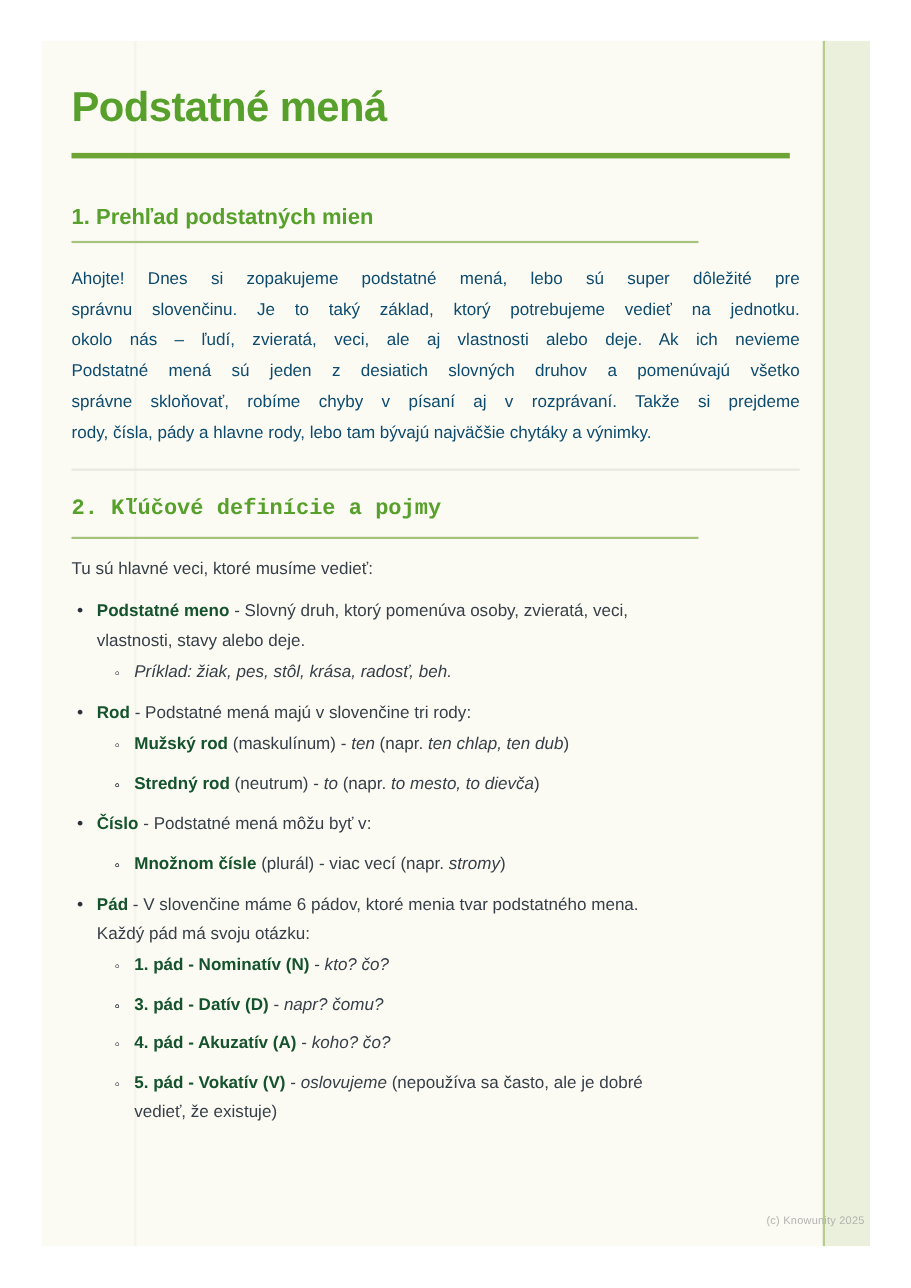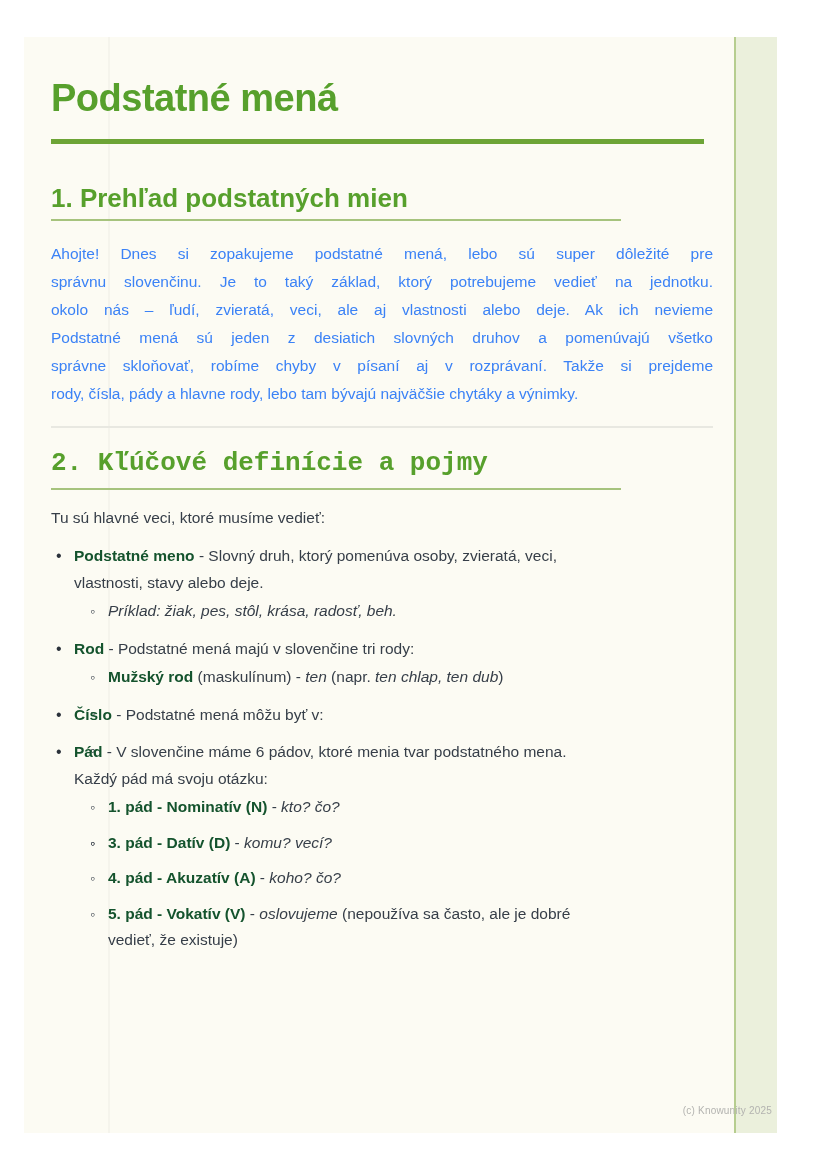--- a/index.html
+++ b/index.html
@@ -8,7 +8,7 @@
     font-family:"Liberation Sans", sans-serif; overflow:hidden;
   }
   .page {
-    position:absolute; left:24px; top:37px; width:753px; height:1096px;
+    position:absolute; left:38px; top:37px; width:753px; height:1096px;
     background:#fcfbf3; overflow:hidden;
   }
   .edge-strip {

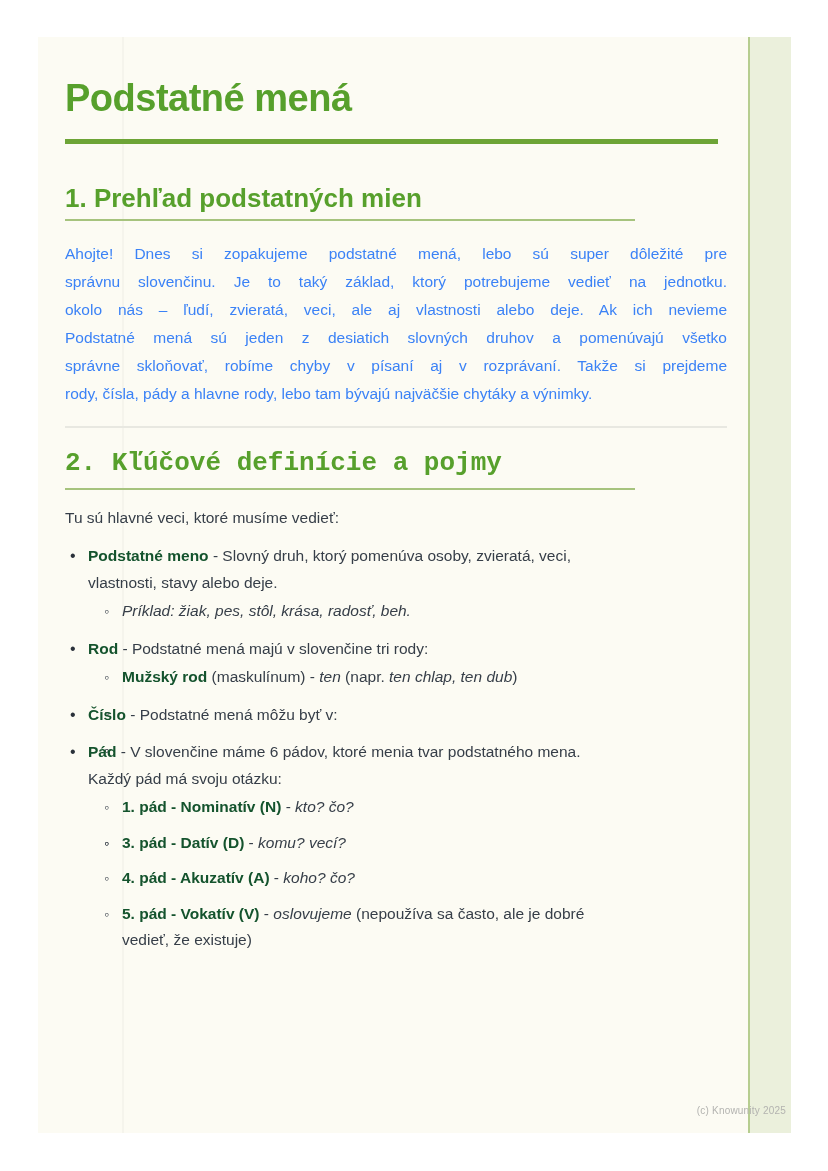--- a/index.html
+++ b/index.html
@@ -29,7 +29,7 @@
   }
   .title-rule { width:653px; height:5px; background:#6da436; margin-top:19px; }
   .section-heading {
-    margin:0; font-size:26px; line-height:30px; font-weight:bold; color:#57a02c;
+    margin:0; font-size:20px; line-height:30px; font-weight:bold; color:#57a02c;
   }
   .h-overview { margin-top:39px; }
   .h-definitions { margin-top:20px;font-family:Liberation Mono, monospace; }

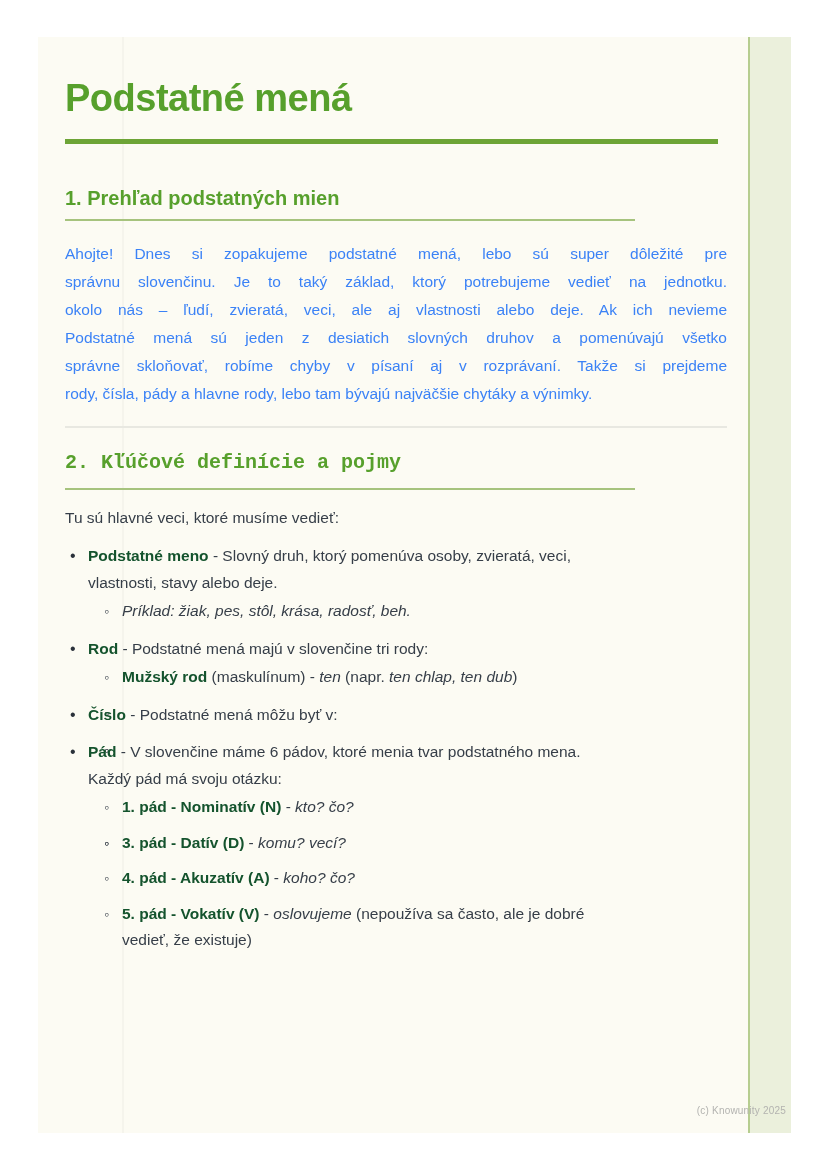--- a/index.html
+++ b/index.html
@@ -36,7 +36,7 @@
   .heading-underline { width:570px; height:2px; background:#a6c37d; }
   .u1 { margin-top:6px; }
   .u2 { margin-top:10px; }
-  .paragraph { margin-top:19px; font-size:15.5px; color:#3b82f6; }
+  .paragraph { margin-top:19px; font-size:15.5px; color:#0c4a6e; }
   .para-line {
     line-height:28px; text-align:justify; text-align-last:justify; text-justify:inter-word;
   }

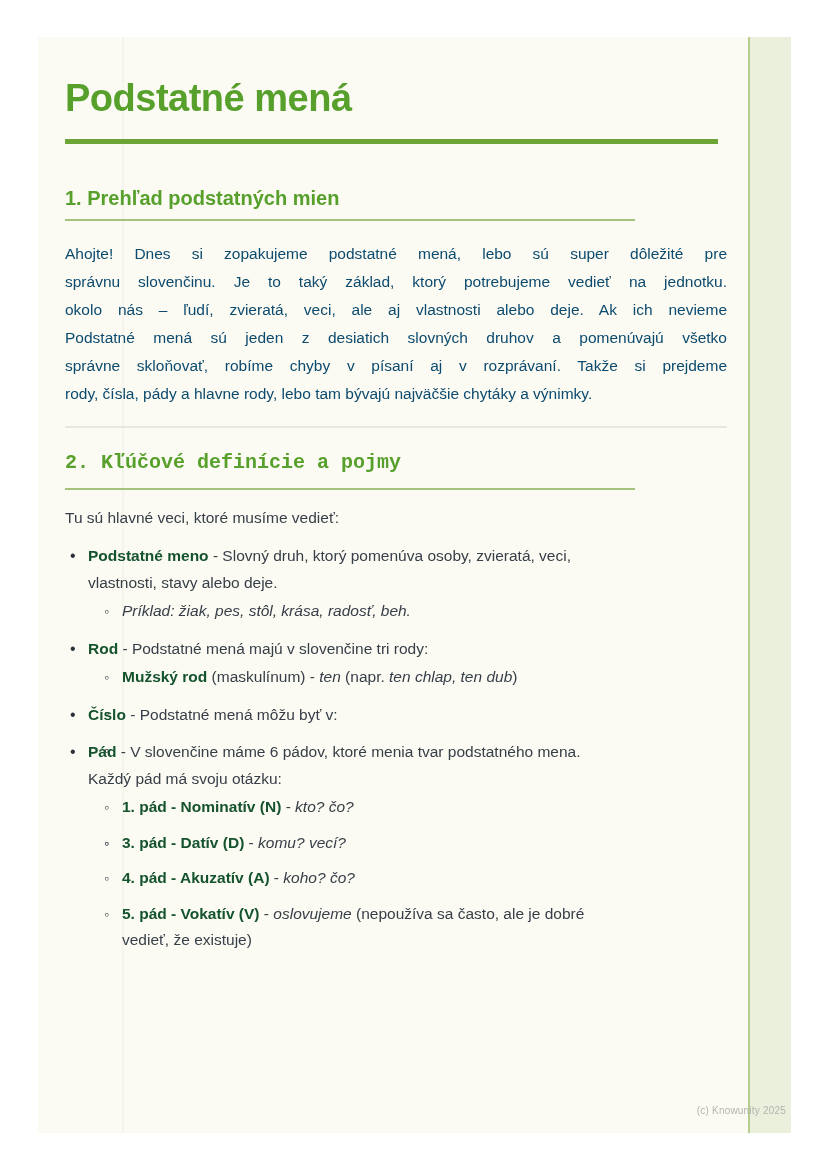--- a/index.html
+++ b/index.html
@@ -97,7 +97,7 @@
         <li class="l1"><span class="marker m1">•</span><span><span class="b">Rod</span><span> - Podstatné mená majú v slovenčine tri rody:</span></span><ul class="sub">
             <li class="l2"><span class="marker m2">◦</span><span><span class="b">Mužský rod</span><span> (maskulínum) - </span><span class="i">ten</span><span> (napr. </span><span class="i">ten chlap, ten dub</span><span>)</span></span></li>
             <li class="l2"><span class="marker m2">◦</span></li>
-            <li class="l2"><span class="marker m2">◦</span></li>
+            <li class="l2"><span class="marker m2">◦</span><span><span class="b">Stredný rod</span><span> (neutrum) - </span><span class="i">to</span><span> (napr. </span><span class="i">to mesto, to dievča</span><span>)</span></span></li>
           </ul></li>
         <li class="l1"><span class="marker m1">•</span><span><span class="b">Číslo</span><span> - Podstatné mená môžu byť v:</span></span><ul class="sub">
             <li class="l2"><span class="marker m2">◦</span></li>

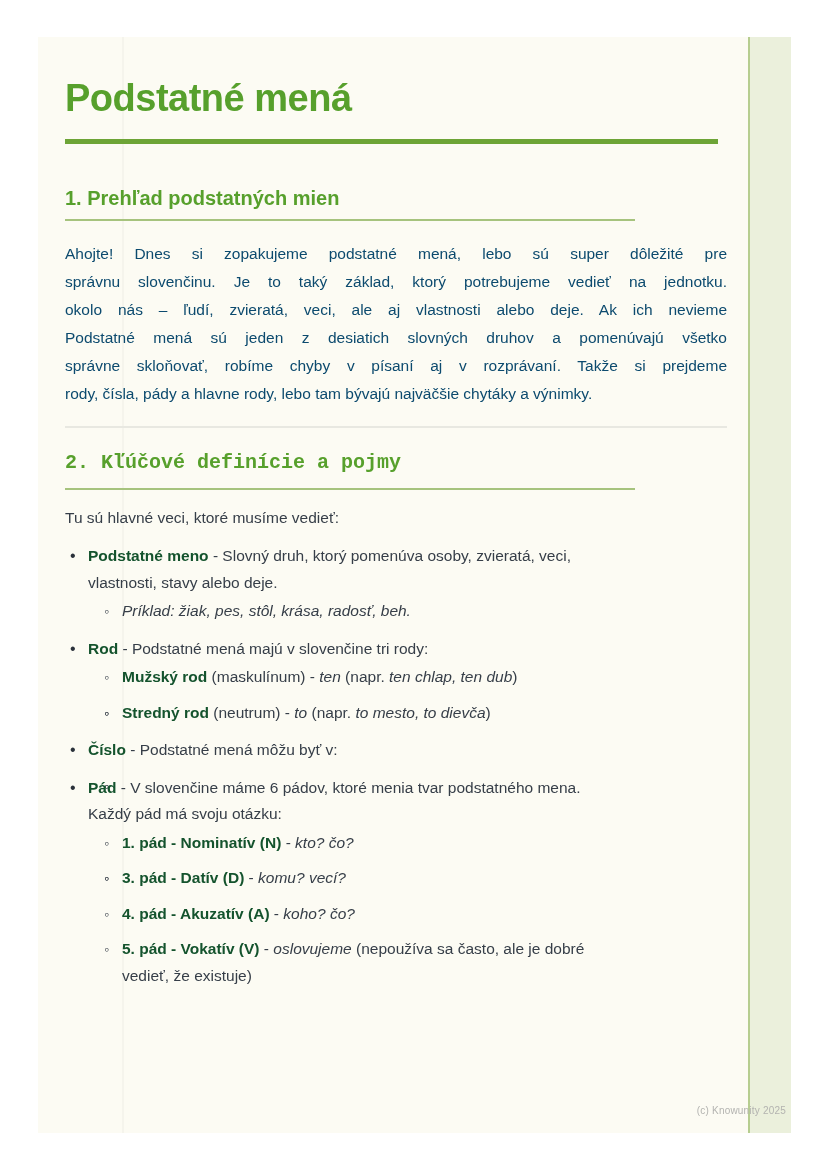--- a/index.html
+++ b/index.html
@@ -101,7 +101,7 @@
           </ul></li>
         <li class="l1"><span class="marker m1">•</span><span><span class="b">Číslo</span><span> - Podstatné mená môžu byť v:</span></span><ul class="sub">
             <li class="l2"><span class="marker m2">◦</span></li>
-            <li class="l2"><span class="marker m2">◦</span></li>
+            <li class="l2"><span class="marker m2">◦</span><span><span class="b">Množnom čísle</span><span> (plurál) - viac vecí (napr. </span><span class="i">stromy</span><span>)</span></span></li>
           </ul></li>
         <li class="l1"><span class="marker m1">•</span><span><span class="b">Pád</span><span> - V slovenčine máme 6 pádov, ktoré menia tvar podstatného mena.</span><br><span>Každý pád má svoju otázku:</span></span><ul class="sub">
             <li class="l2"><span class="marker m2">◦</span><span><span class="b">1. pád - Nominatív (N)</span><span> - </span><span class="i">kto? čo?</span></span></li>

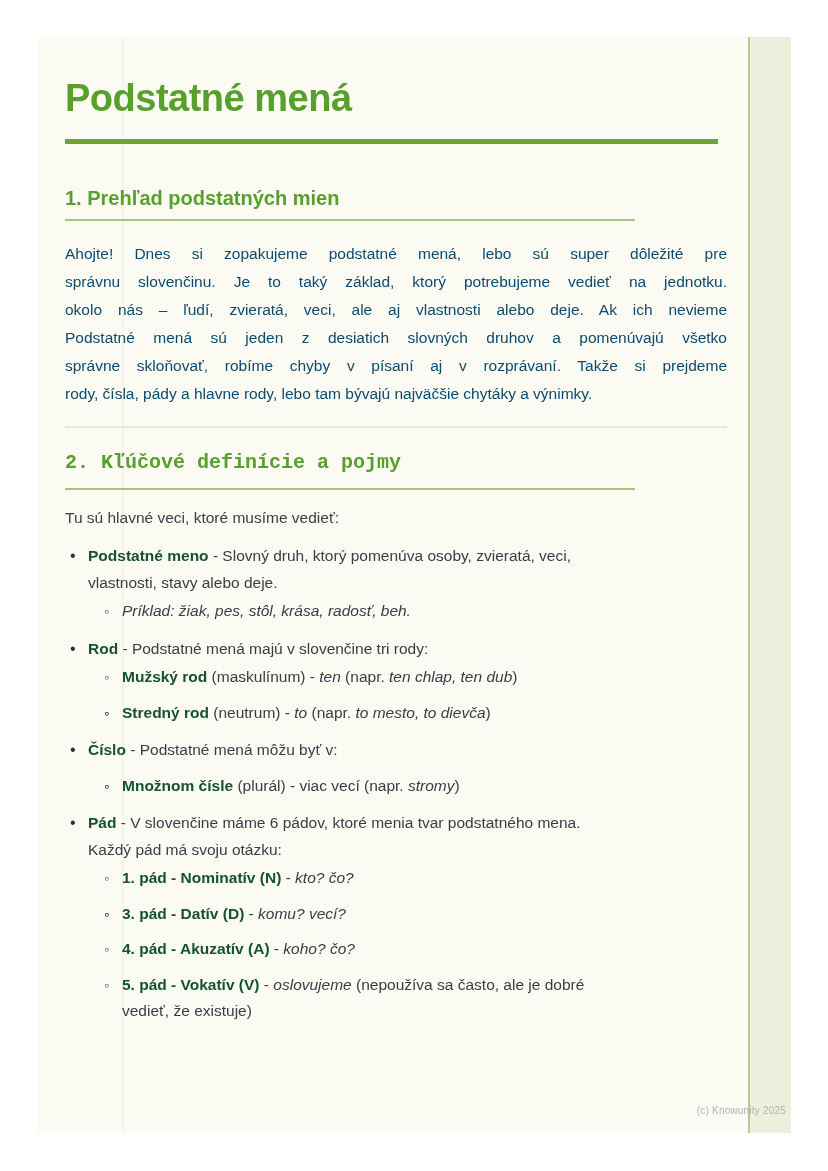--- a/index.html
+++ b/index.html
@@ -106,7 +106,7 @@
         <li class="l1"><span class="marker m1">•</span><span><span class="b">Pád</span><span> - V slovenčine máme 6 pádov, ktoré menia tvar podstatného mena.</span><br><span>Každý pád má svoju otázku:</span></span><ul class="sub">
             <li class="l2"><span class="marker m2">◦</span><span><span class="b">1. pád - Nominatív (N)</span><span> - </span><span class="i">kto? čo?</span></span></li>
             <li class="l2"><span class="marker m2">◦</span></li>
-            <li class="l2"><span class="marker m2">◦</span><span><span class="b">3. pád - Datív (D)</span><span> - </span><span class="i">komu? vecí?</span></span></li>
+            <li class="l2"><span class="marker m2">◦</span><span><span class="b">3. pád - Datív (D)</span><span> - </span><span class="i">napr? čomu?</span></span></li>
             <li class="l2"><span class="marker m2">◦</span><span><span class="b">4. pád - Akuzatív (A)</span><span> - </span><span class="i">koho? čo?</span></span></li>
             <li class="l2"><span class="marker m2">◦</span><span><span class="b">5. pád - Vokatív (V)</span><span> - </span><span class="i">oslovujeme</span><span> (nepoužíva sa často, ale je dobré</span><br><span>vedieť, že existuje)</span></span></li>
           </ul></li>

